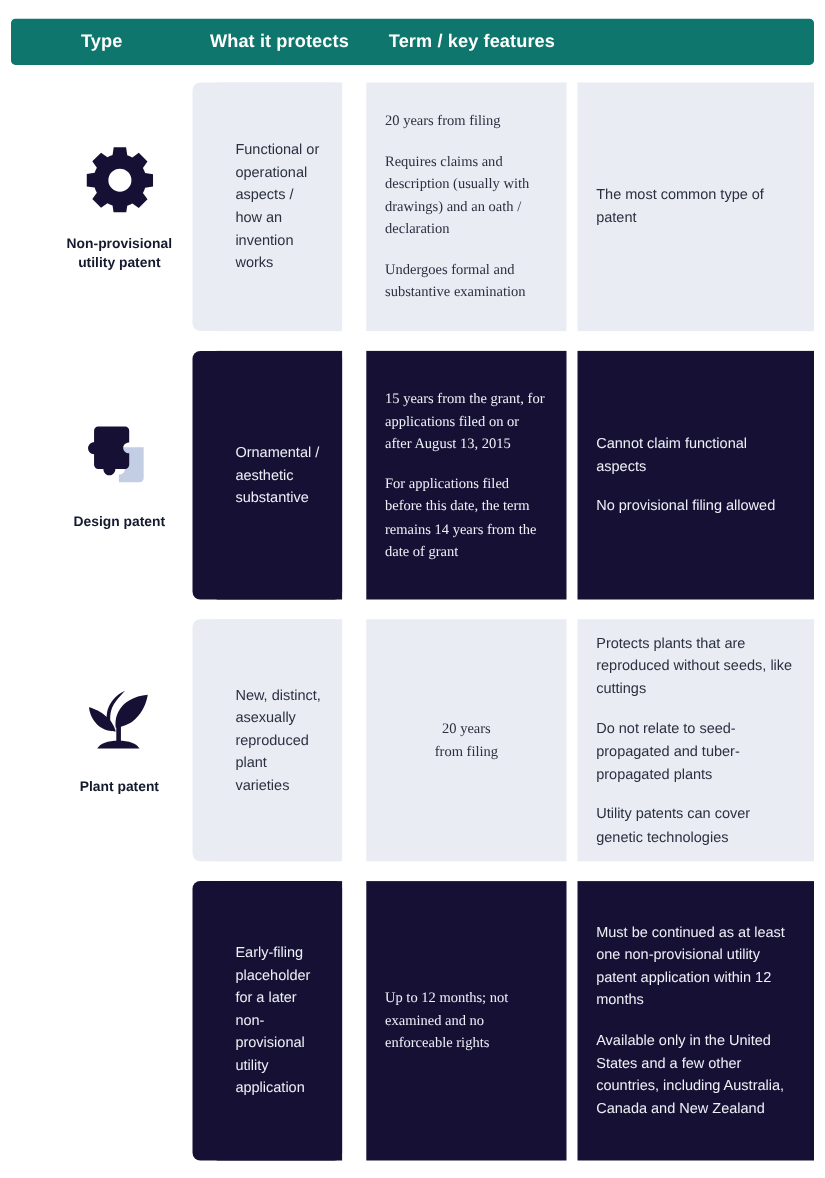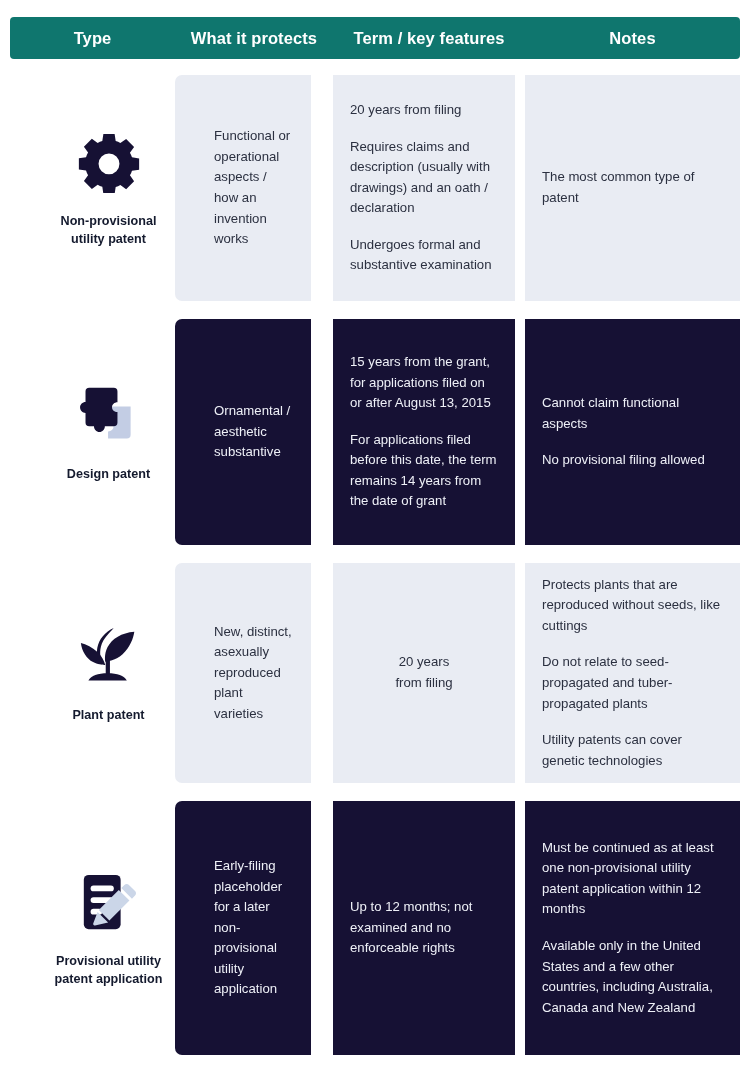--- a/index.html
+++ b/index.html
@@ -132,7 +132,6 @@
     <div class="header-cell hc-type">Type</div>
     <div class="header-cell hc-protects">What it protects</div>
     <div class="header-cell hc-term">Term / key features</div>
-    <div class="header-cell hc-notes">Notes</div>
   </div>
 
   <div class="row row-1">

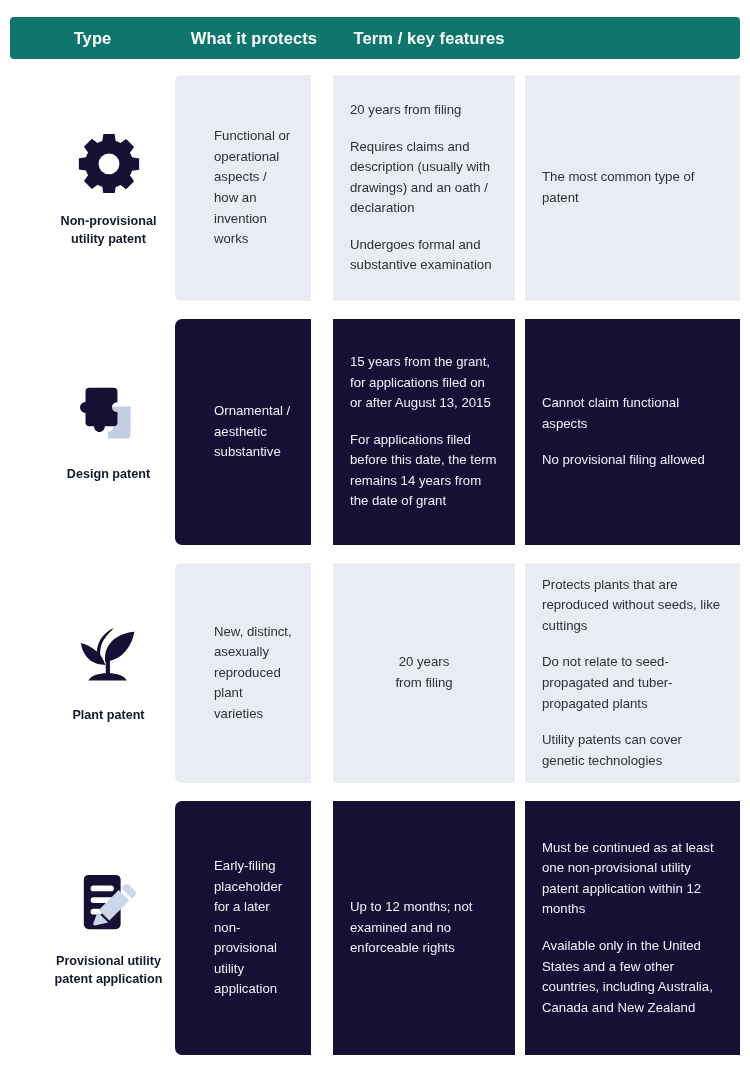--- a/index.html
+++ b/index.html
@@ -76,7 +76,7 @@
     padding: 0 6px;
   }
   .c-protects { left: 165px; width: 136px; height: 100%; padding-left: 22px; }
-  .c-term     { left: 323px; width: 182px; height: 100%; }
+  .c-term     { left: 323px; width: 182px; height: 100%; font-family: Liberation Serif, serif; }
   .c-notes    { left: 515px; width: 215px; height: 100%; }
 
   .cell-body {

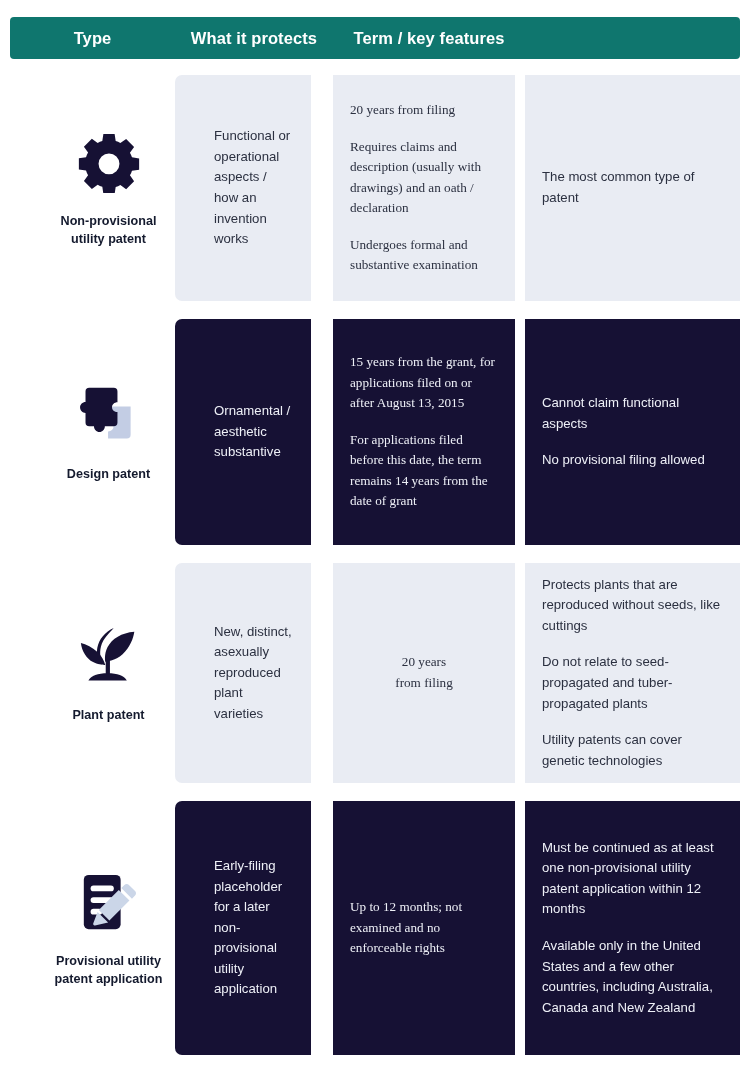--- a/index.html
+++ b/index.html
@@ -241,23 +241,6 @@
 
   <div class="row row-4">
 
-    <div class="cell c-type">
-      <div class="icon-wrap">
-        <svg width="62" height="62" viewBox="0 0 64 64" aria-hidden="true">
-          <rect x="6" y="4" width="38" height="56" rx="5" fill="#161134"></rect>
-          <rect x="13" y="15" width="24" height="6" rx="3" fill="#ffffff"></rect>
-          <rect x="13" y="27" width="24" height="6" rx="3" fill="#ffffff"></rect>
-          <rect x="13" y="39" width="12" height="6" rx="3" fill="#ffffff"></rect>
-          <path fill="#cbd6e8" d="M52.6 14.4l6.3 6.3c1.3 1.3 1.3 3.4 0 4.7l-3.2 3.2-11-11 3.2-3.2c1.3-1.3 3.4-1.3 4.7 0z"></path>
-          <path fill="#cbd6e8" d="M42.1 19.5l11 11L32.4 51.2l-11-11L42.1 19.5z"></path>
-          <path fill="#cbd6e8" d="M20.2 42.2l10.9 10.9-13.6 3.1c-1.1.3-2.1-.8-1.8-1.9l4.5-12.1z"></path>
-        </svg>
-      </div>
-      <div class="type-label">
-        <span>Provisional utility</span><br>
-        <span>patent application</span>
-      </div>
-    </div>
 
     <div class="cell c-protects dark">
       <div class="cell-body">

